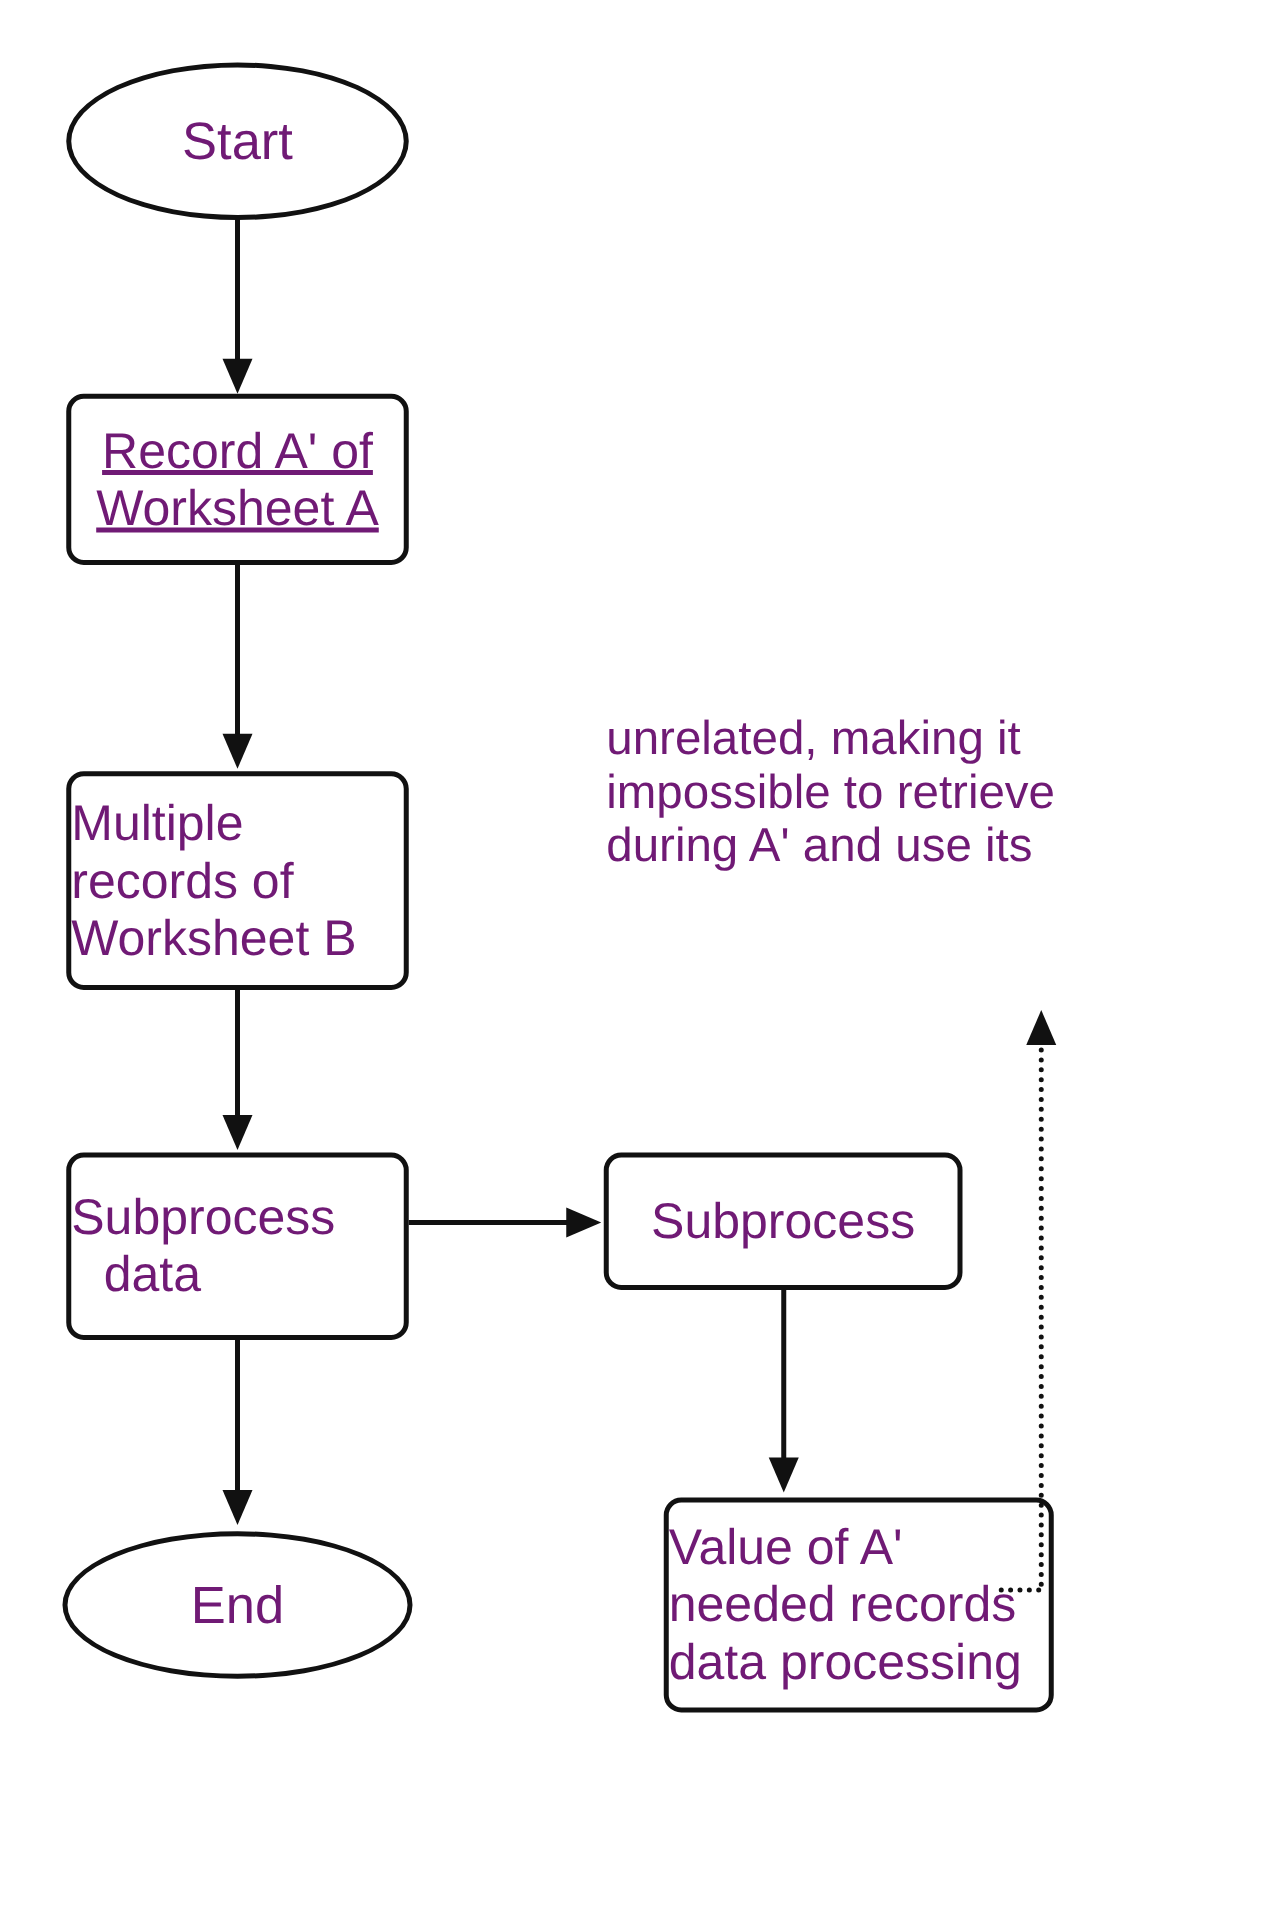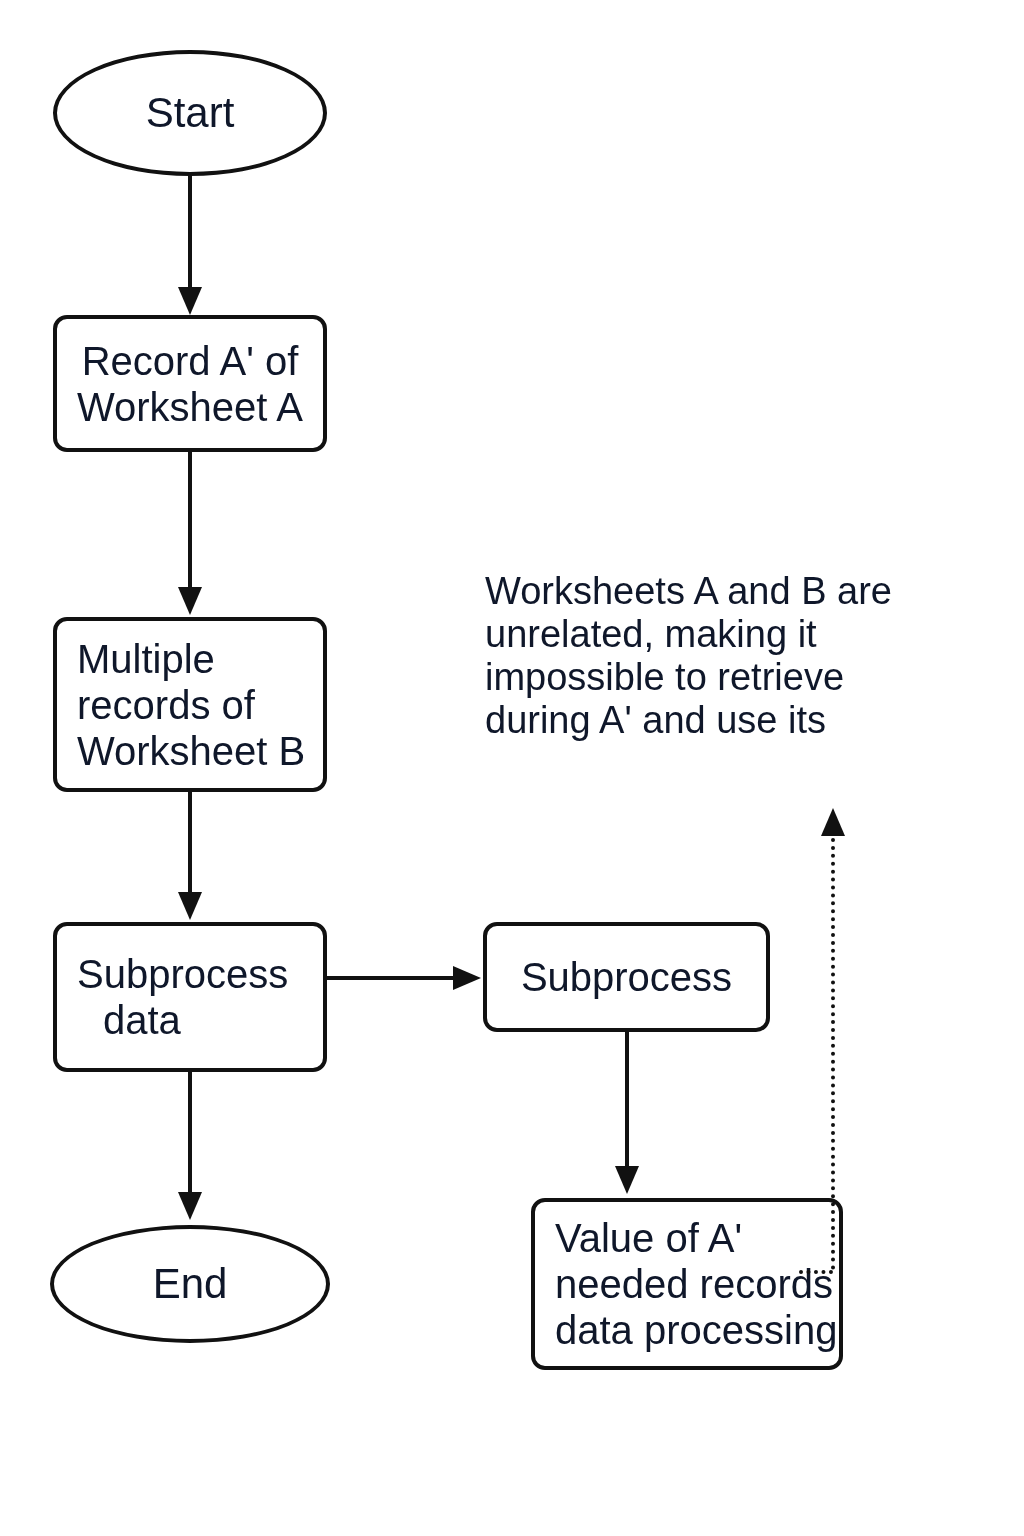--- a/index.html
+++ b/index.html
@@ -13,7 +13,7 @@
     height: 1536px;
     background: #ffffff;
     font-family: "Liberation Sans", sans-serif;
-    color: #0f172a;
+    color: #701a75;
     overflow: hidden;
   }
   .node {

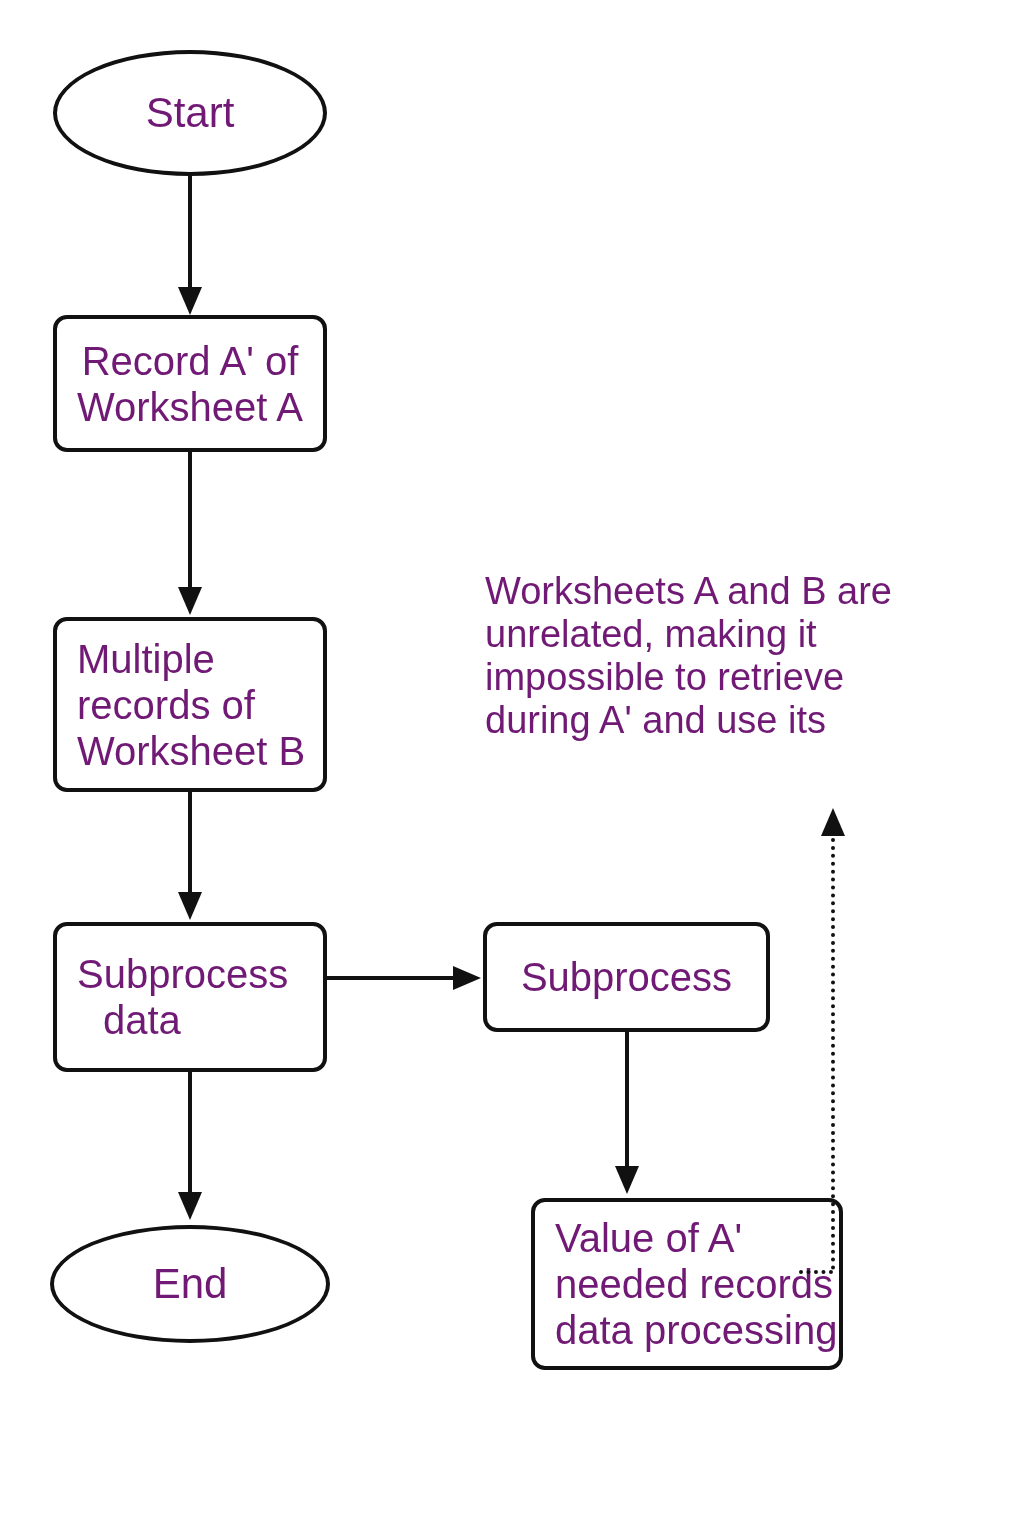--- a/index.html
+++ b/index.html
@@ -96,7 +96,7 @@
 
   
   #node-start        { left: 53px;  top: 50px;   width: 274px; height: 126px; }
-  #node-record-a     { left: 53px;  top: 315px;  width: 274px; height: 137px; }
+  #node-record-a     { left: 53px;  top: 315px;  width: 274px; height: 137px; text-decoration: underline; }
   #node-multiple-b   { left: 53px;  top: 617px;  width: 274px; height: 175px; }
   #node-subprocess-node { left: 53px; top: 922px; width: 274px; height: 150px; }
   #node-subprocess   { left: 483px; top: 922px;  width: 287px; height: 110px; }

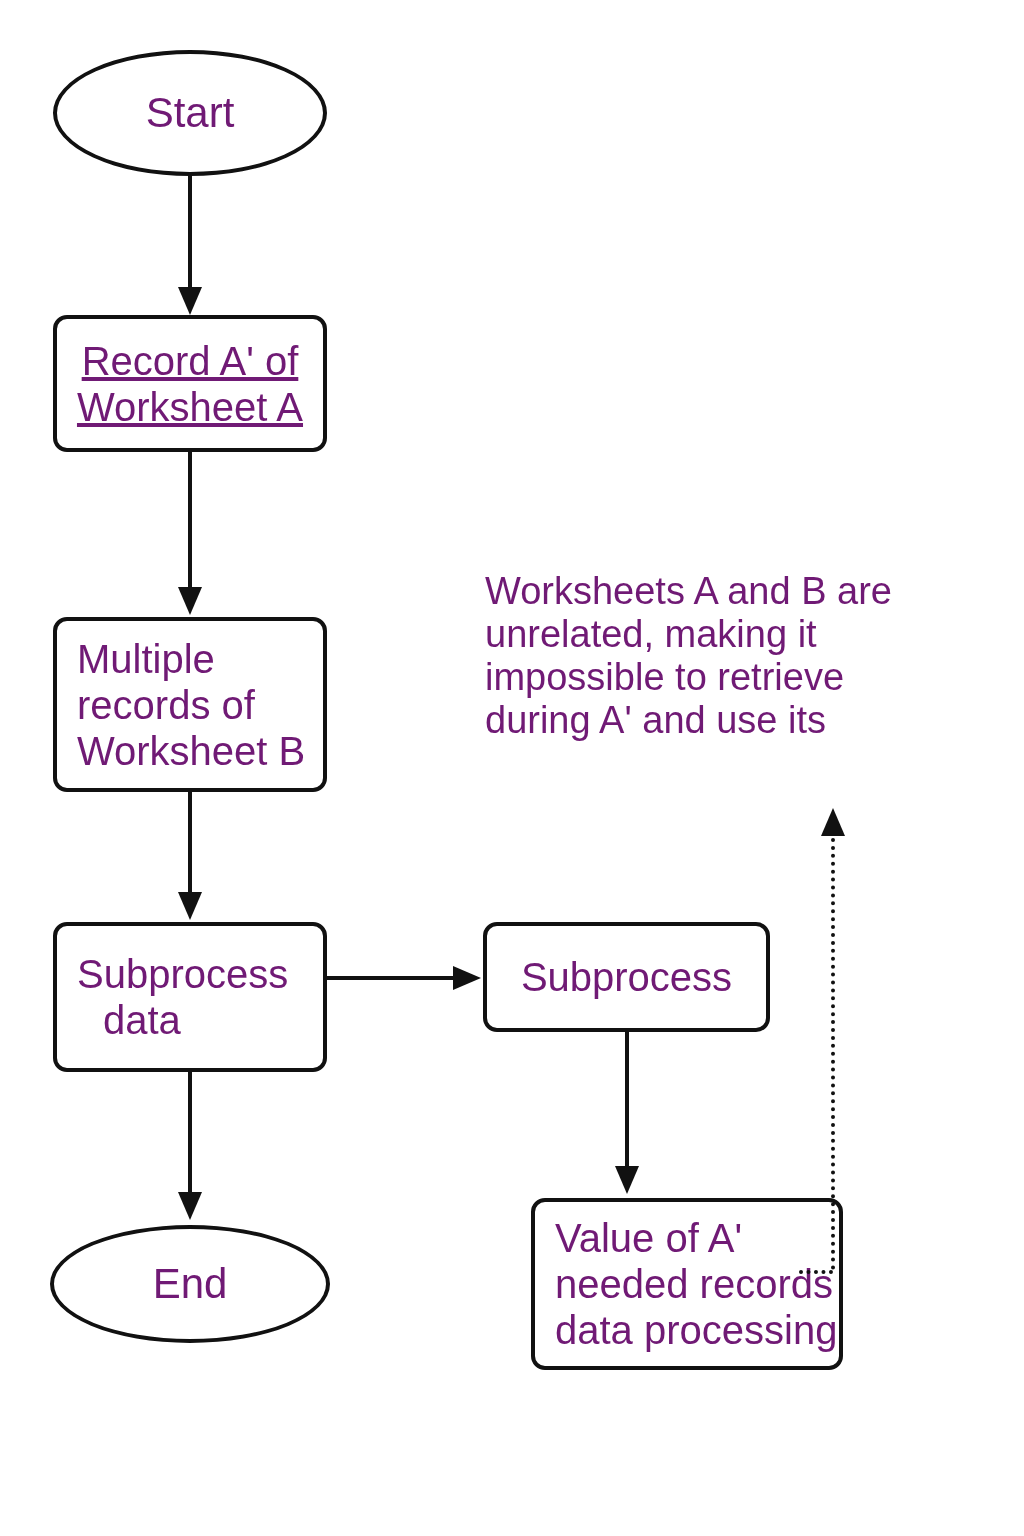--- a/index.html
+++ b/index.html
@@ -165,7 +165,6 @@
   <div class="arrow-up" style="left:821px; top:808px;"></div>
 
   <div class="annotation">
-    <div class="line-text">Worksheets A and B are</div>
     <div class="line-text">unrelated, making it</div>
     <div class="line-text">impossible to retrieve</div>
     <div class="line-text">during A' and use its</div>

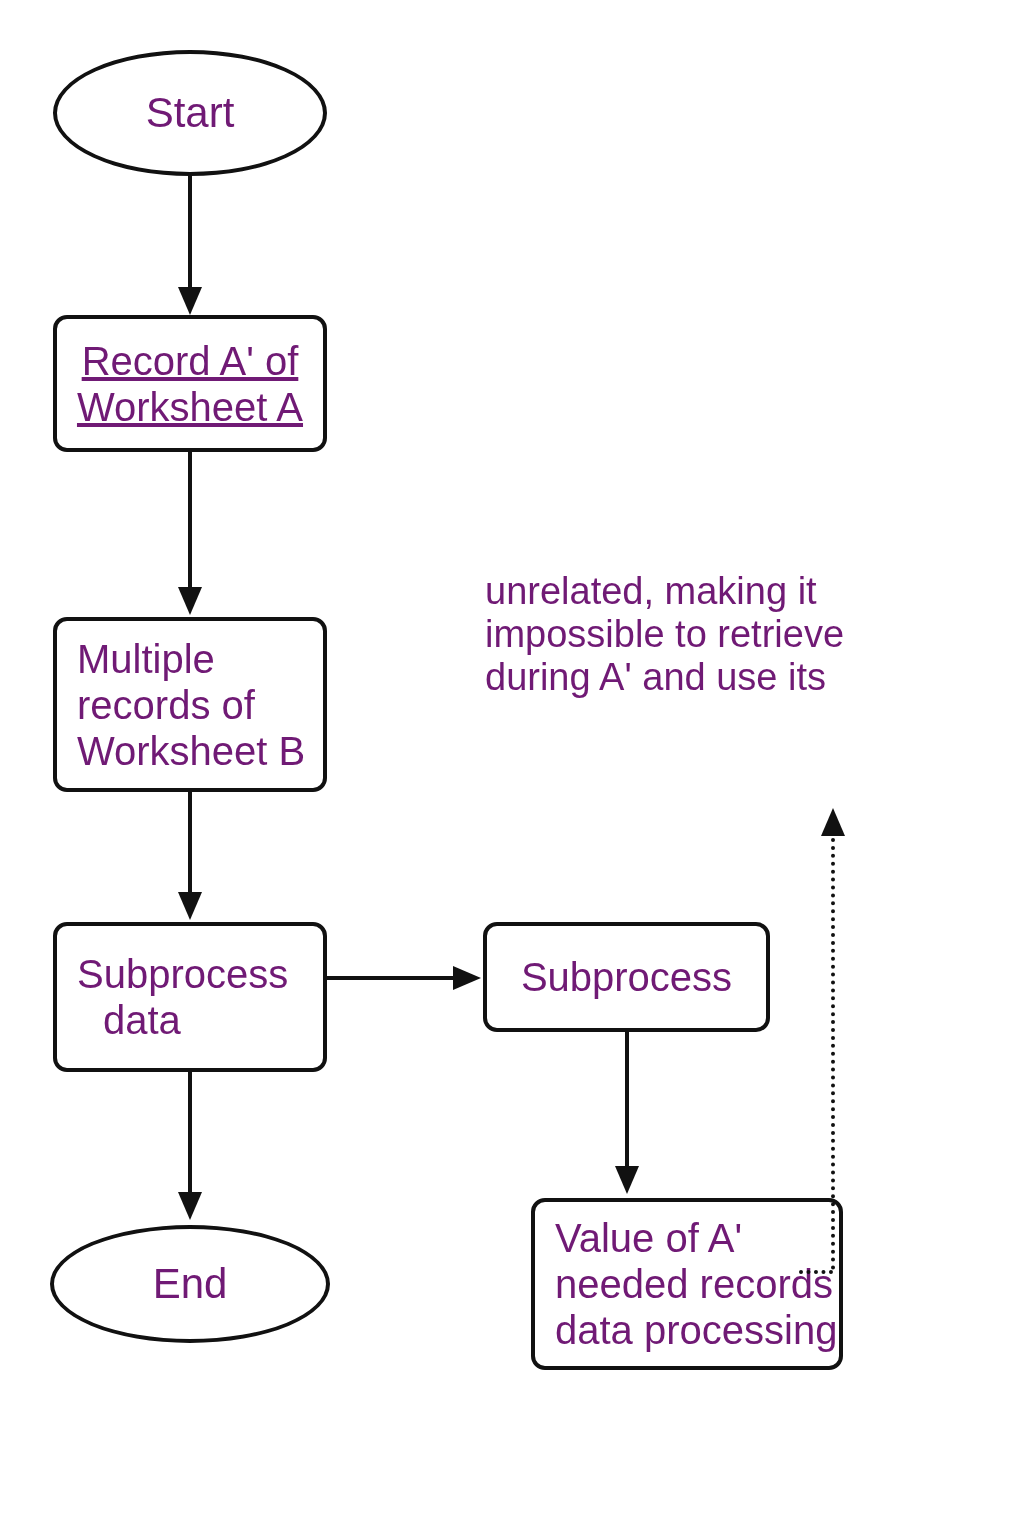--- a/index.html
+++ b/index.html
@@ -35,7 +35,7 @@
     white-space: nowrap;
   }
   .ellipse .line-text { font-size: 42px; }
-  .pad-left { padding-left: 20px; }
+  .pad-left { }
   .indent-2 { padding-left: 26px; }
 
   

